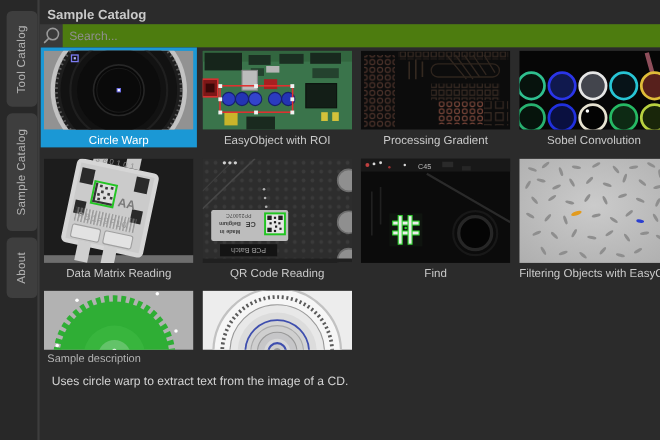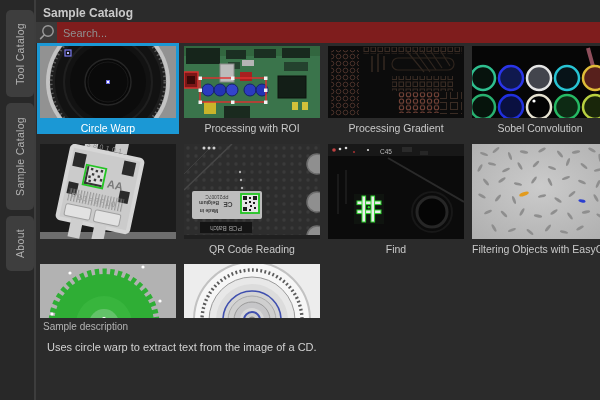--- a/index.html
+++ b/index.html
@@ -29,7 +29,7 @@
   .search-bar{position:absolute;left:36px;top:22px;width:564px;height:21px;
     background:#3a3a3a;display:flex;align-items:center;}
   .search-icon-wrap{width:21px;height:21px;display:flex;align-items:center;justify-content:center;flex:0 0 21px;}
-  .search-input{flex:1;height:21px;background:#7f1d1d;border:none;outline:none;
+  .search-input{flex:1;height:21px;background:#4d7c0f;border:none;outline:none;
     color:#cccccc;font-size:11px;padding:0 6px;font-family:inherit;}
   .search-input::placeholder{color:#8f8f8f;}
   

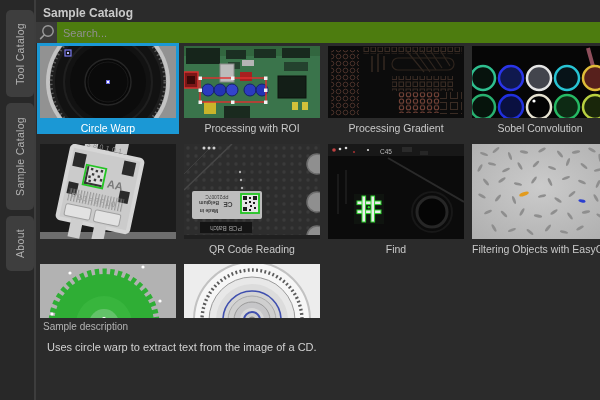--- a/index.html
+++ b/index.html
@@ -137,7 +137,7 @@
         </g>
       </svg>
     </div>
-    <div class="tile-label">Processing with ROI</div>
+    <div class="tile-label">EasyObject with ROI</div>
   </div>
 
   <div class="tile c3 r1">

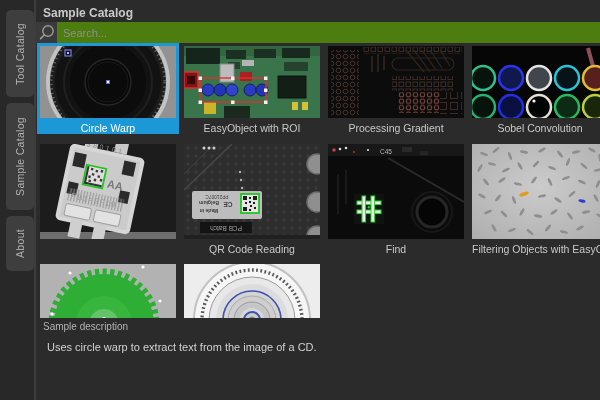--- a/index.html
+++ b/index.html
@@ -239,6 +239,7 @@
         </g>
       </svg>
     </div>
+    <div class="tile-label">Data Matrix Reading</div>
   </div>
 
   <div class="tile c2 r2">

